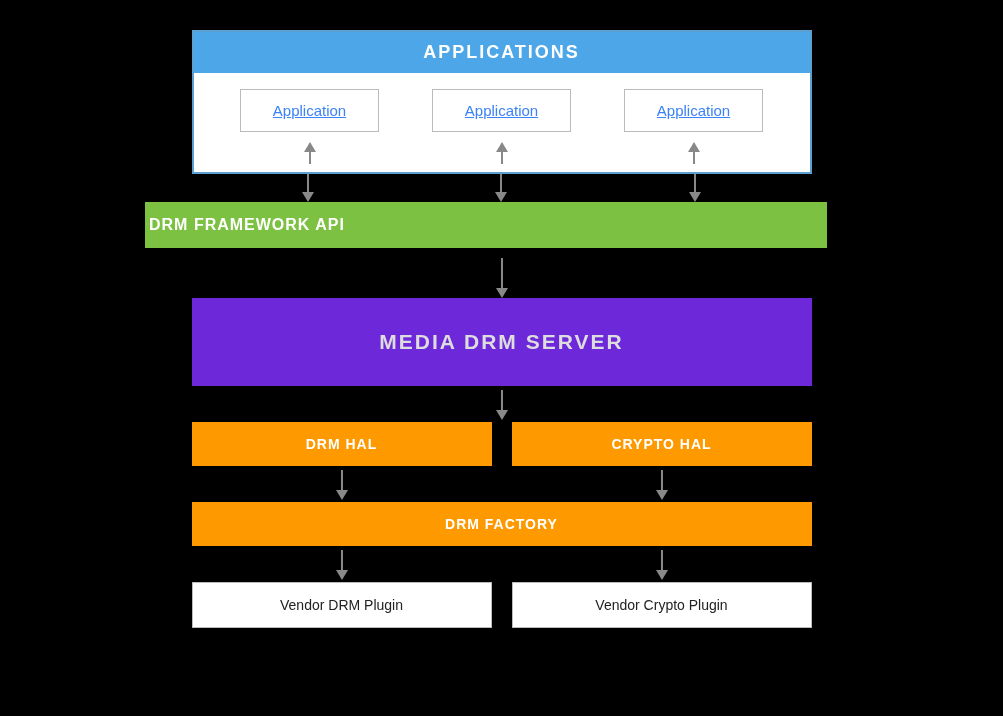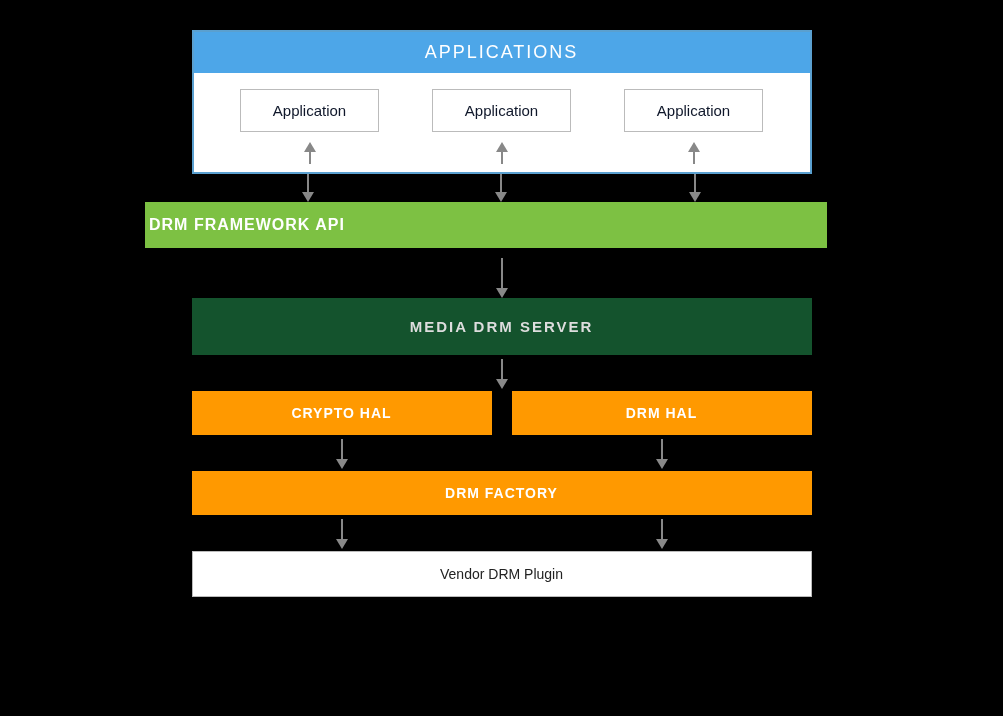--- a/index.html
+++ b/index.html
@@ -36,7 +36,7 @@
       background: #4da6e8;
       color: #fff;
       font-size: 18px;
-      font-weight: normal;
+      font-weight: bold;
       letter-spacing: 2px;
       text-align: center;
       padding: 10px 0;

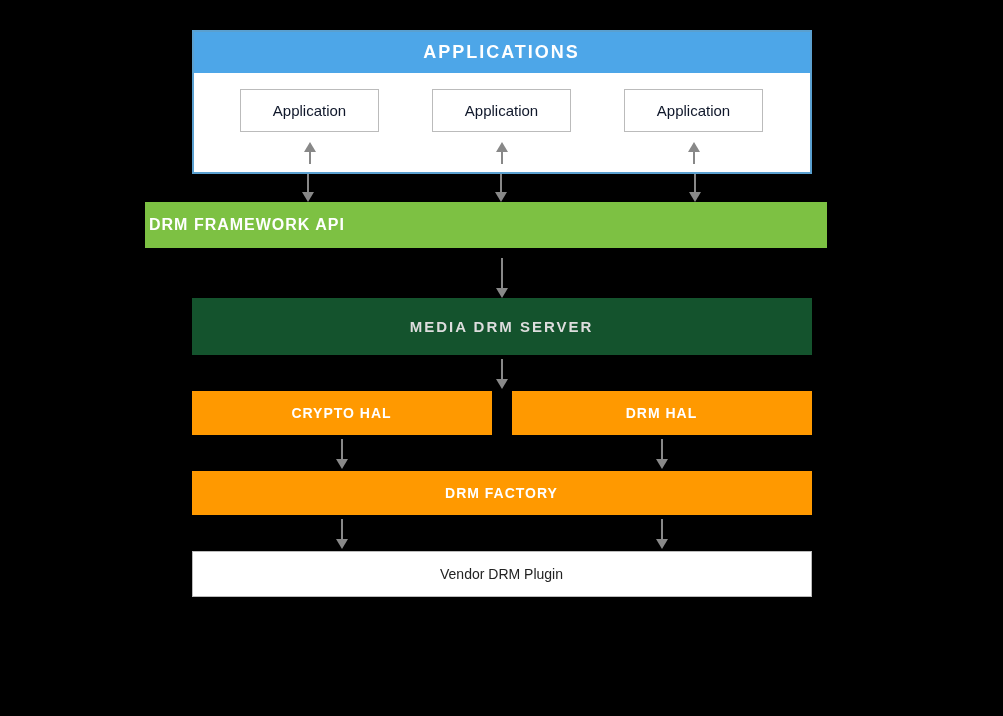--- a/index.html
+++ b/index.html
@@ -52,11 +52,12 @@
     .app-box {
       border: 1.5px solid #bbb;
       background: #fff;
-      color: #0f172a;
+      color: #3b82f6;
       font-size: 15px;
       padding: 12px 32px;
       min-width: 130px;
       text-align: center;
+      text-decoration: underline;
     }
 
     

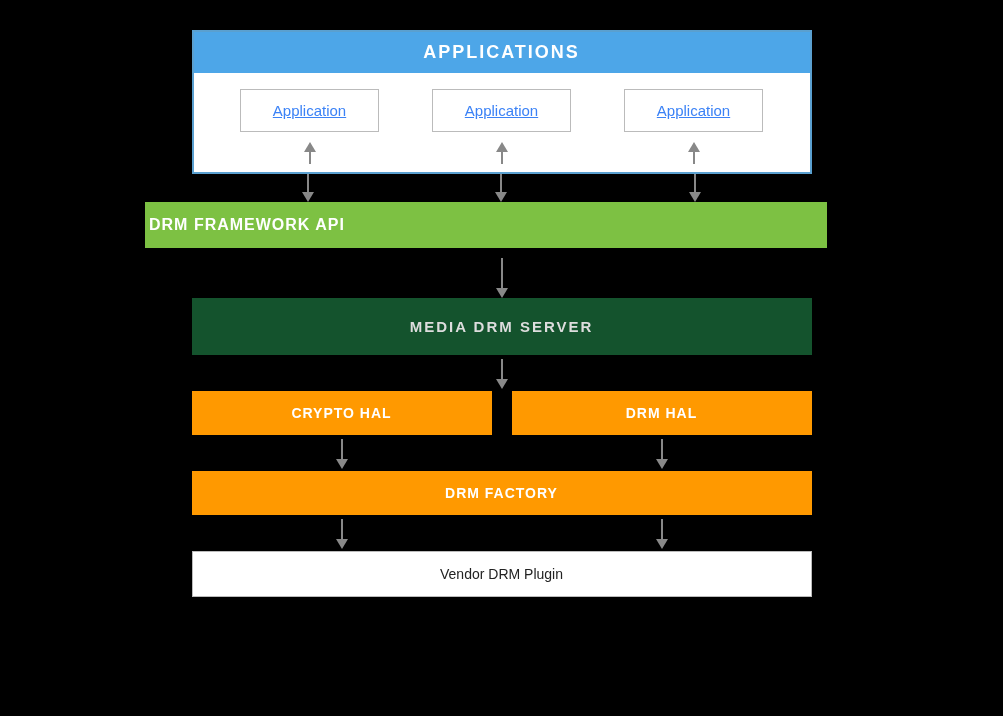--- a/index.html
+++ b/index.html
@@ -77,13 +77,13 @@
     
     .media-drm-server {
       width: 100%;
-      background: #14532d;
+      background: #6d28d9;
       color: #ddd;
-      font-size: 15px;
+      font-size: 21px;
       font-weight: bold;
       letter-spacing: 2px;
       text-align: center;
-      padding: 20px 0;
+      padding: 32px 0;
     }
 
     

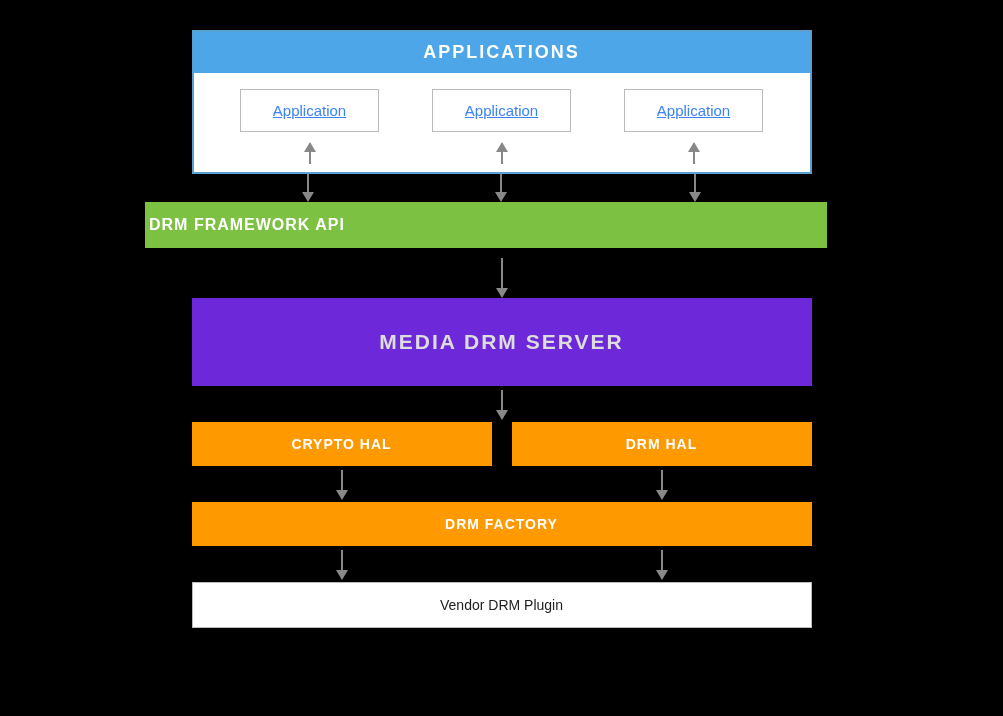--- a/index.html
+++ b/index.html
@@ -239,8 +239,8 @@
   </div>
 
   <div class="hal-row">
+    <div class="hal-box">DRM HAL</div>
     <div class="hal-box">CRYPTO HAL</div>
-    <div class="hal-box">DRM HAL</div>
   </div>
 
   <div style="width:100%;display:flex;justify-content:space-between;gap:20px;height:36px;">

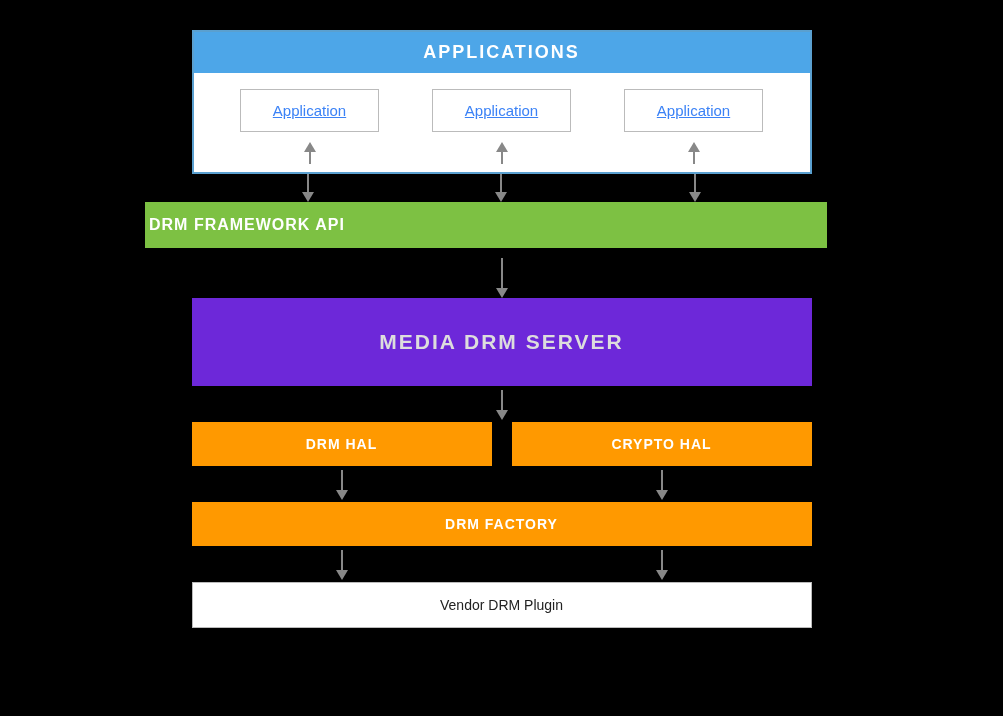--- a/index.html
+++ b/index.html
@@ -279,6 +279,7 @@
 
   <div class="vendor-row">
     <div class="vendor-box">Vendor DRM Plugin</div>
+    <div class="vendor-box">Vendor Crypto Plugin</div>
   </div>
 
 </div>

